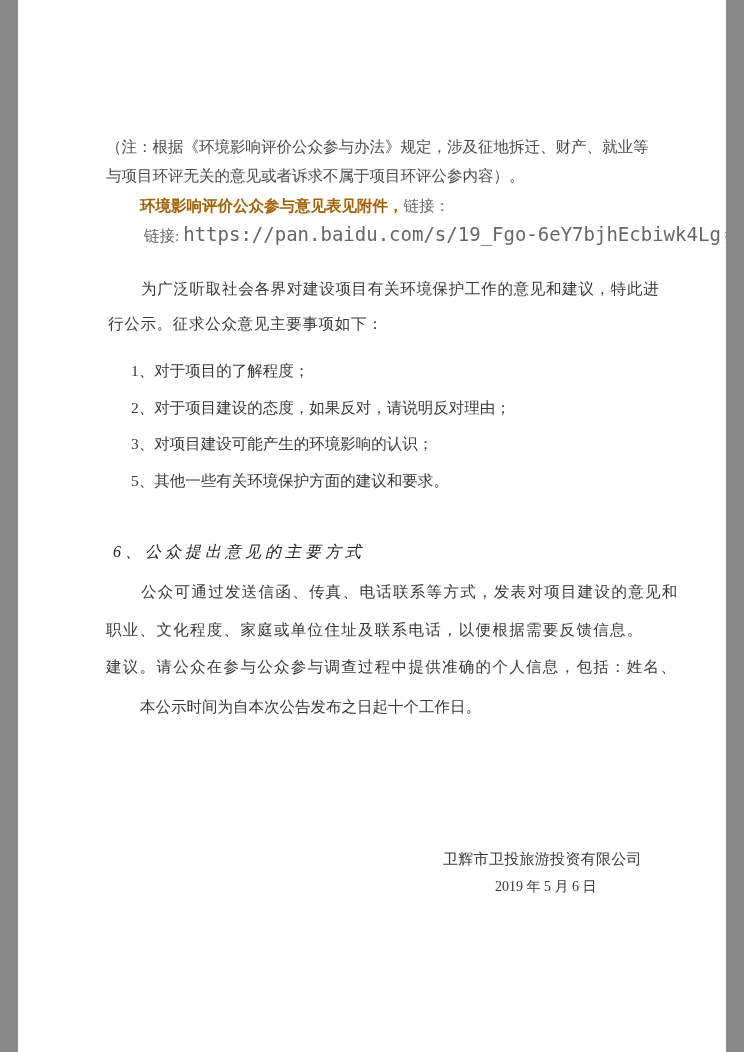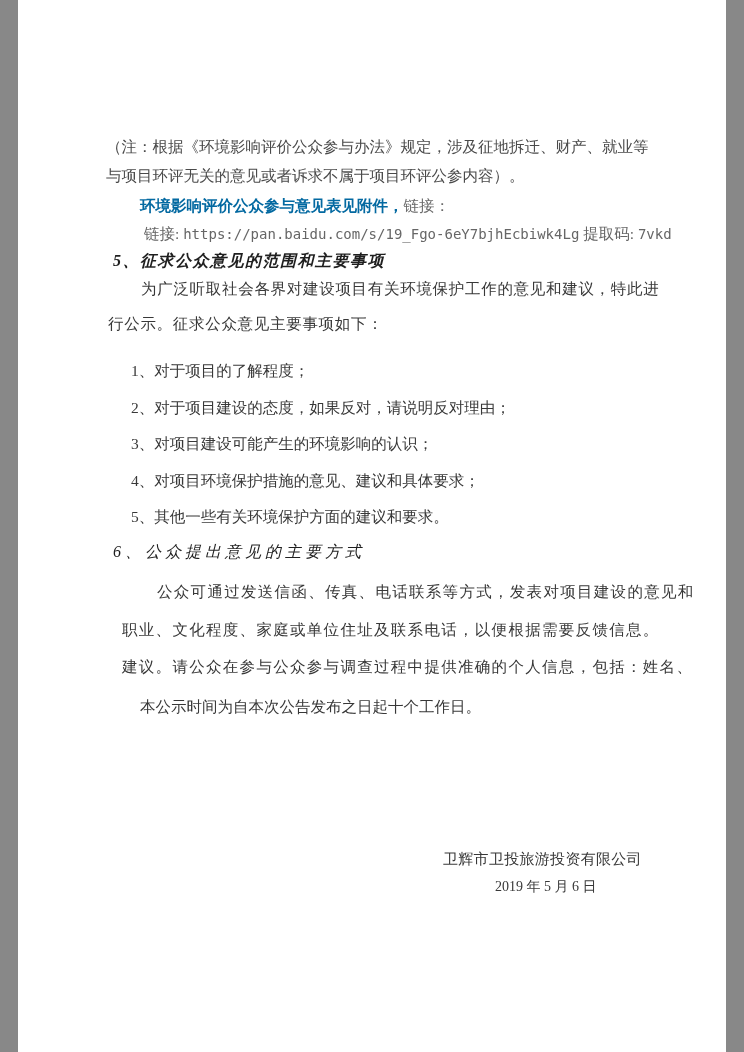--- a/index.html
+++ b/index.html
@@ -21,7 +21,7 @@
 
   
   .attach{left:122px;top:192px;font-size:15.5px;line-height:28px;}
-  .attach .b{font-family:"Liberation Sans","DejaVu Sans",sans-serif;font-weight:700;color:#0369a1;}
+  .attach .b{font-family:"Liberation Sans","DejaVu Sans",sans-serif;font-weight:700;color:#a16207;}
   .attach .g{color:#6a6a6a;font-family:Liberation Serif, serif;}
 
   

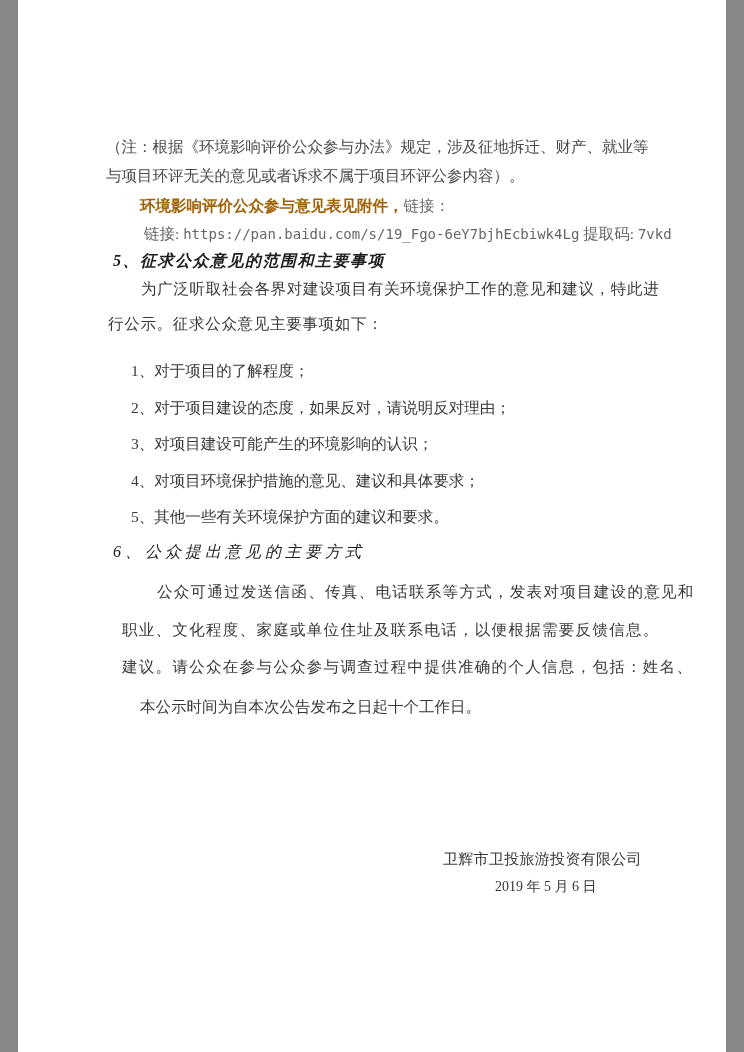--- a/index.html
+++ b/index.html
@@ -26,7 +26,7 @@
 
   
   .linkline{left:126px;top:220px;font-size:15.5px;line-height:28px;color:#666666;}
-  .linkline .url{font-family:"DejaVu Sans Mono","Liberation Mono",monospace;font-size:14px;color:#666666;}
+  .linkline .url{font-family:"DejaVu Sans Mono","Liberation Mono",monospace;font-size:19px;color:#666666;}
 
   
   .h5{left:95px;top:247px;font-size:16px;line-height:28px;font-weight:700;font-style:italic;color:#1f1f1f;letter-spacing:1.5px;}

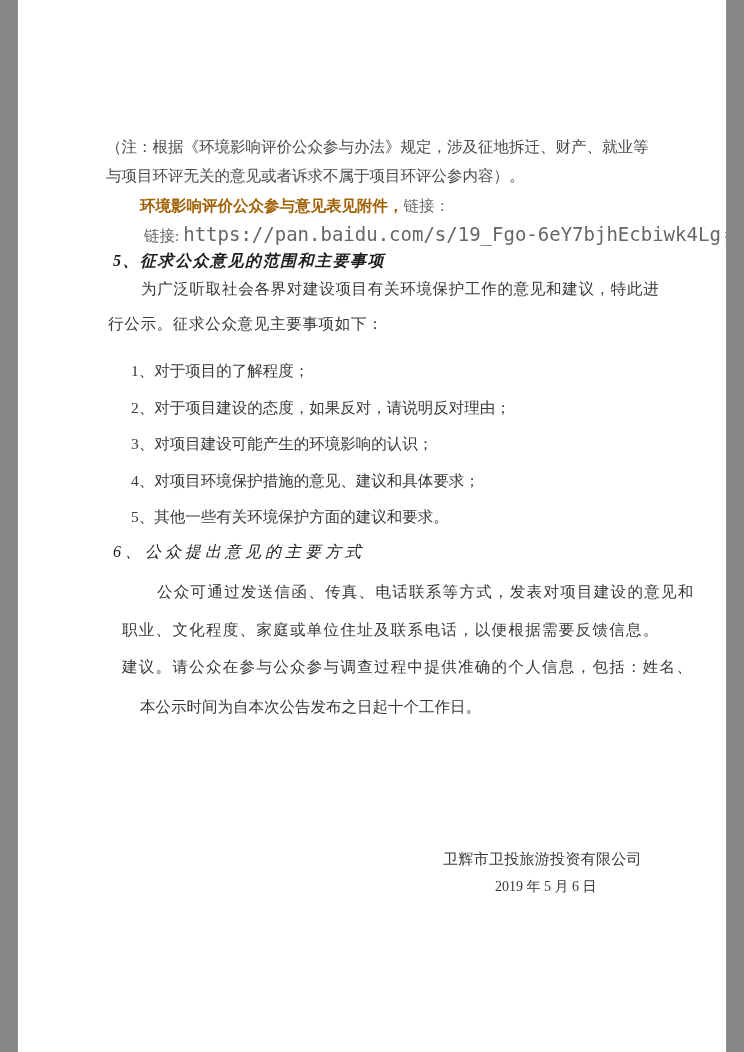--- a/index.html
+++ b/index.html
@@ -64,7 +64,6 @@
 
   <div class="abs linkline"><span>链接: </span><span class="url">https://pan.baidu.com/s/19_Fgo-6eY7bjhEcbiwk4Lg</span><span> 提取码: </span><span class="url">7vkd</span></div>
 
-  <div class="abs h5">5、征求公众意见的范围和主要事项</div>
 
   <div class="para intro">
     <div class="ln ind">为广泛听取社会各界对建设项目有关环境保护工作的意见和建议，特此进</div>

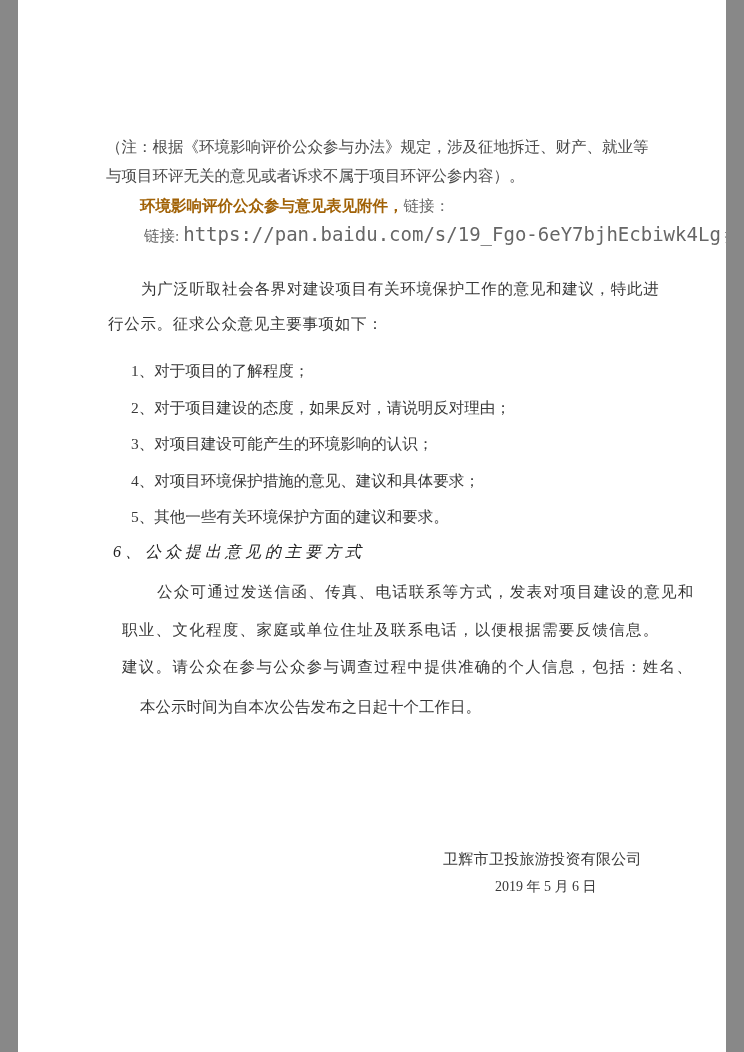--- a/index.html
+++ b/index.html
@@ -74,7 +74,6 @@
     <div class="ln">1、对于项目的了解程度；</div>
     <div class="ln">2、对于项目建设的态度，如果反对，请说明反对理由；</div>
     <div class="ln">3、对项目建设可能产生的环境影响的认识；</div>
-    <div class="ln">4、对项目环境保护措施的意见、建议和具体要求；</div>
     <div class="ln">5、其他一些有关环境保护方面的建议和要求。</div>
   </div>
 

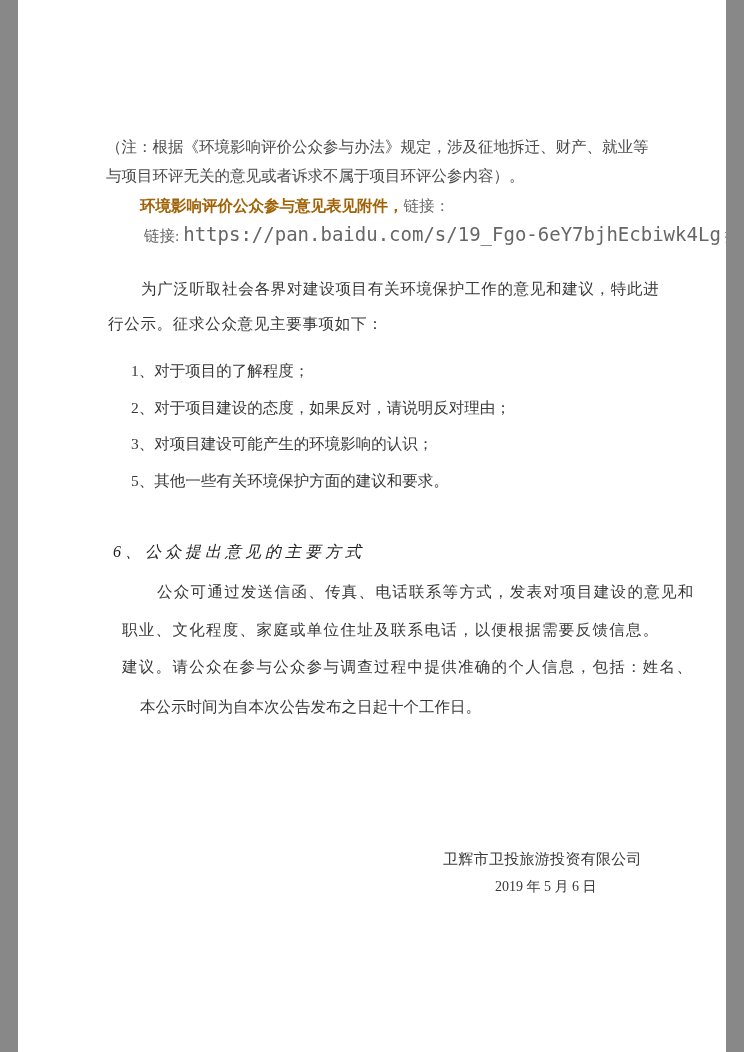--- a/index.html
+++ b/index.html
@@ -40,7 +40,7 @@
   .items{left:113px;top:353px;font-size:15.5px;line-height:36.5px;}
 
   
-  .s6p{left:104px;top:573px;width:608px;font-size:15.5px;line-height:37.5px;letter-spacing:1.3px;}
+  .s6p{left:88px;top:573px;width:608px;font-size:15.5px;line-height:37.5px;letter-spacing:1.3px;}
   .s6p .ind{text-indent:35px;}
 
   

